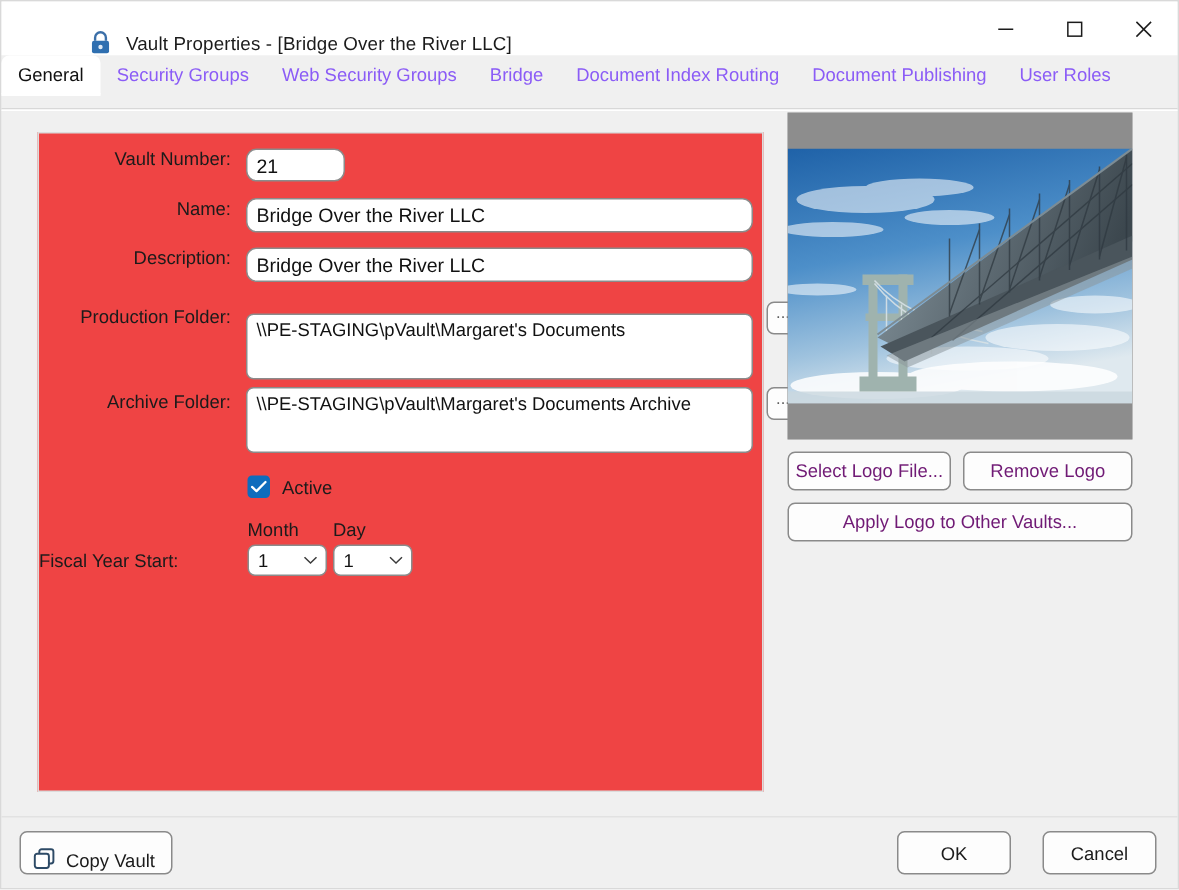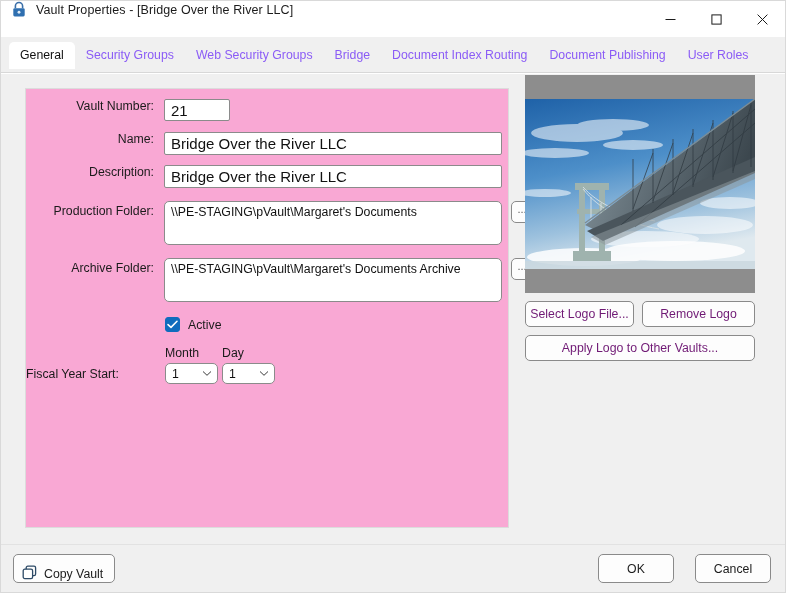--- a/index.html
+++ b/index.html
@@ -27,8 +27,9 @@
     min-height: 36px;
     background: #ffffff;
     display: flex;
-    align-items: flex-start;
+    align-items: flex-end;
     position: relative;
+    padding-left: 48px;
   }
   .title-left {
     display: flex;

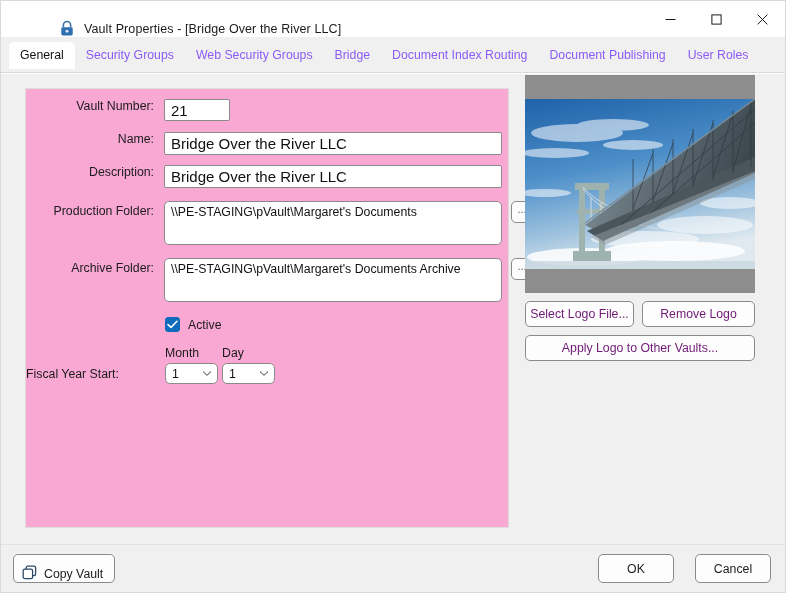--- a/index.html
+++ b/index.html
@@ -64,8 +64,7 @@
     background: #f0f0f0;
     position: relative;
     display: flex;
-    align-items: center;
-    padding-left: 8px;
+    align-items: flex-start;
   }
   .tabstrip::after {
     content: "";

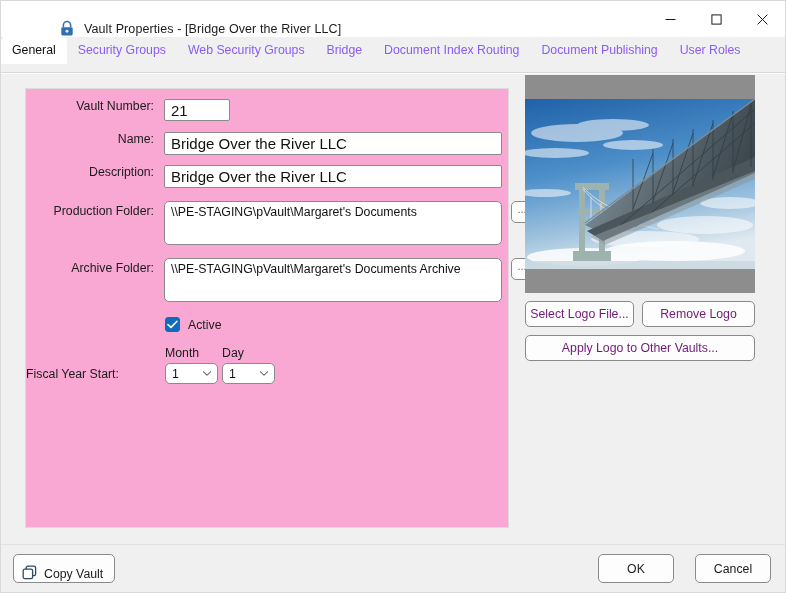--- a/index.html
+++ b/index.html
@@ -111,7 +111,7 @@
     left: 24px; top: 14px;
     width: 484px; height: 440px;
     border: 1px solid #dcdcdc;
-    background: #f9a8d4;
+    background: #ef4444;
   }
 
   .field-row {

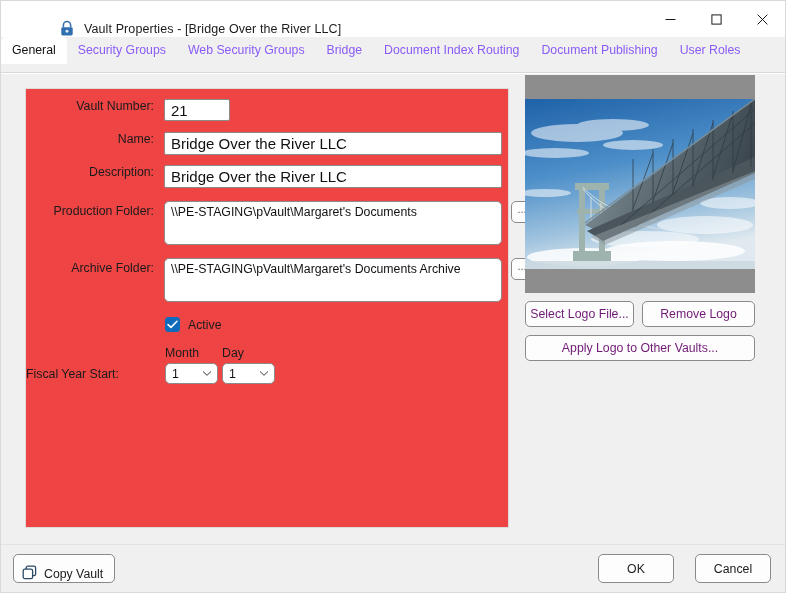--- a/index.html
+++ b/index.html
@@ -128,10 +128,10 @@
 
   .textbox {
     border: 1px solid #8b8b8b;
-    border-radius: 2px;
+    border-radius: 7px;
     background: #ffffff;
     font-family: "Liberation Sans", sans-serif;
-    font-size: 15px;
+    font-size: 13px;
     color: #111;
     padding: 10px 6px;
     outline: none;

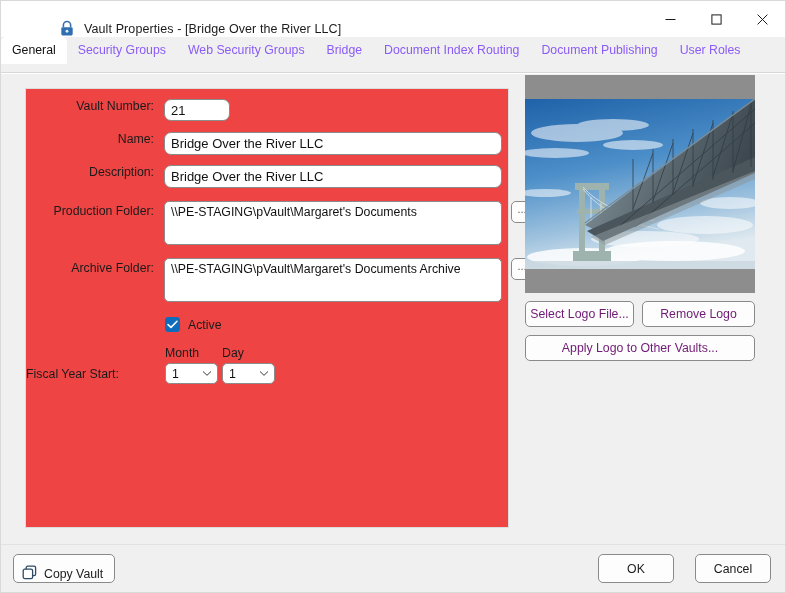--- a/index.html
+++ b/index.html
@@ -360,7 +360,7 @@
 
       <div class="field-row" style="left:0; top:112px;">
         <div class="field-label" style="width:128px; padding-top:3px;">Production Folder:</div>
-        <textarea class="textarea" style="margin-left: 10px;">\\PE-STAGING\pVault\Margaret's Documents</textarea>
+        <textarea class="textarea" style="margin-left: 10px; margin-top: 8px;">\\PE-STAGING\pVault\Margaret's Documents</textarea>
         <div class="browse-btn">...</div>
       </div>
 

